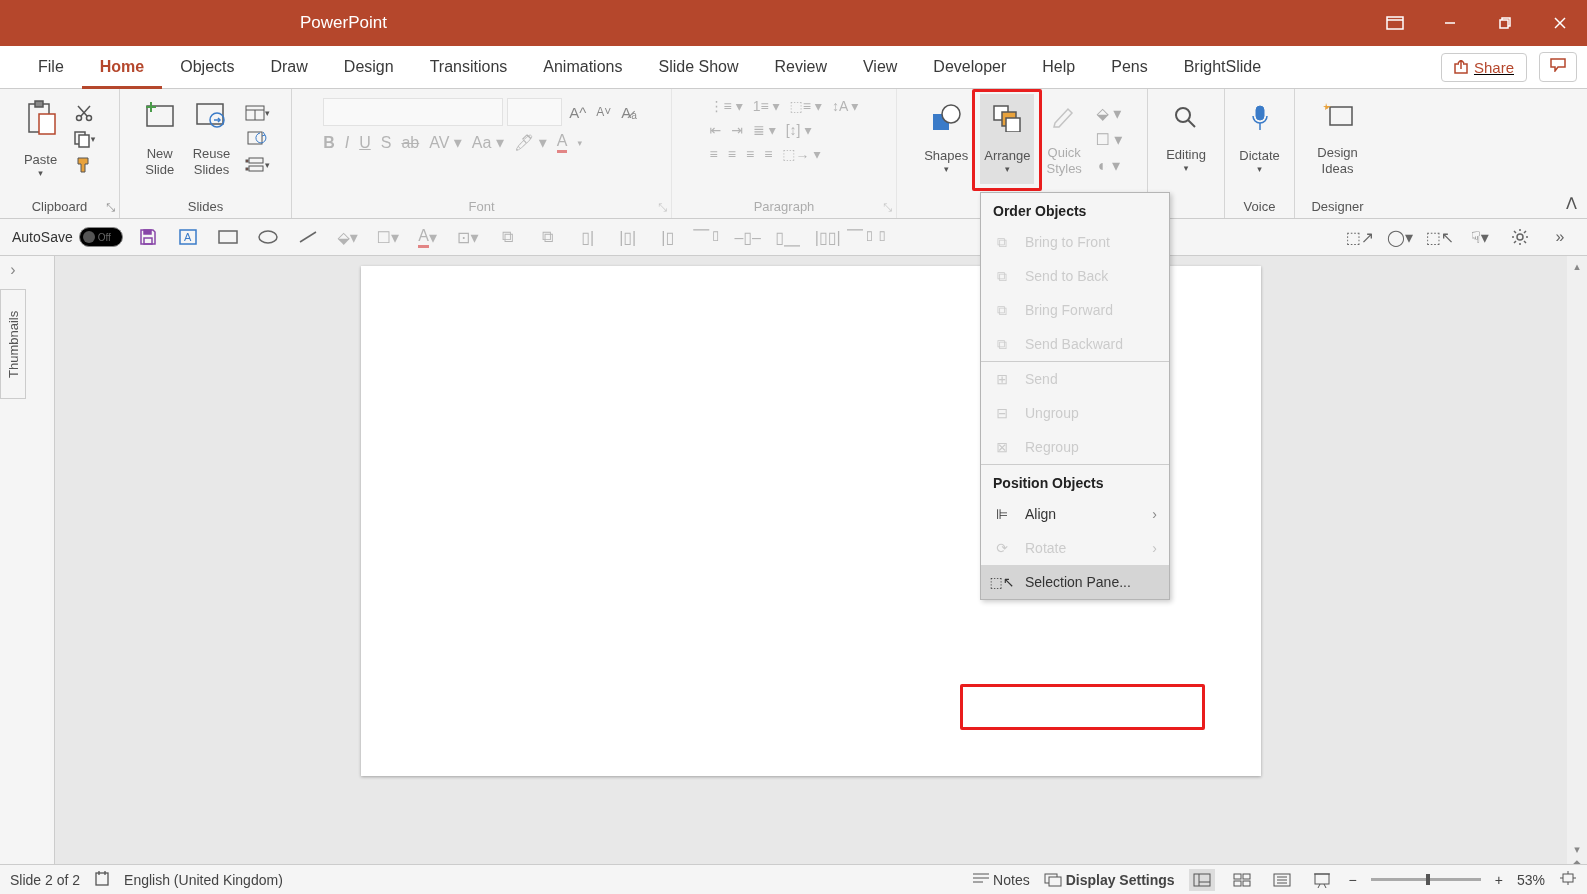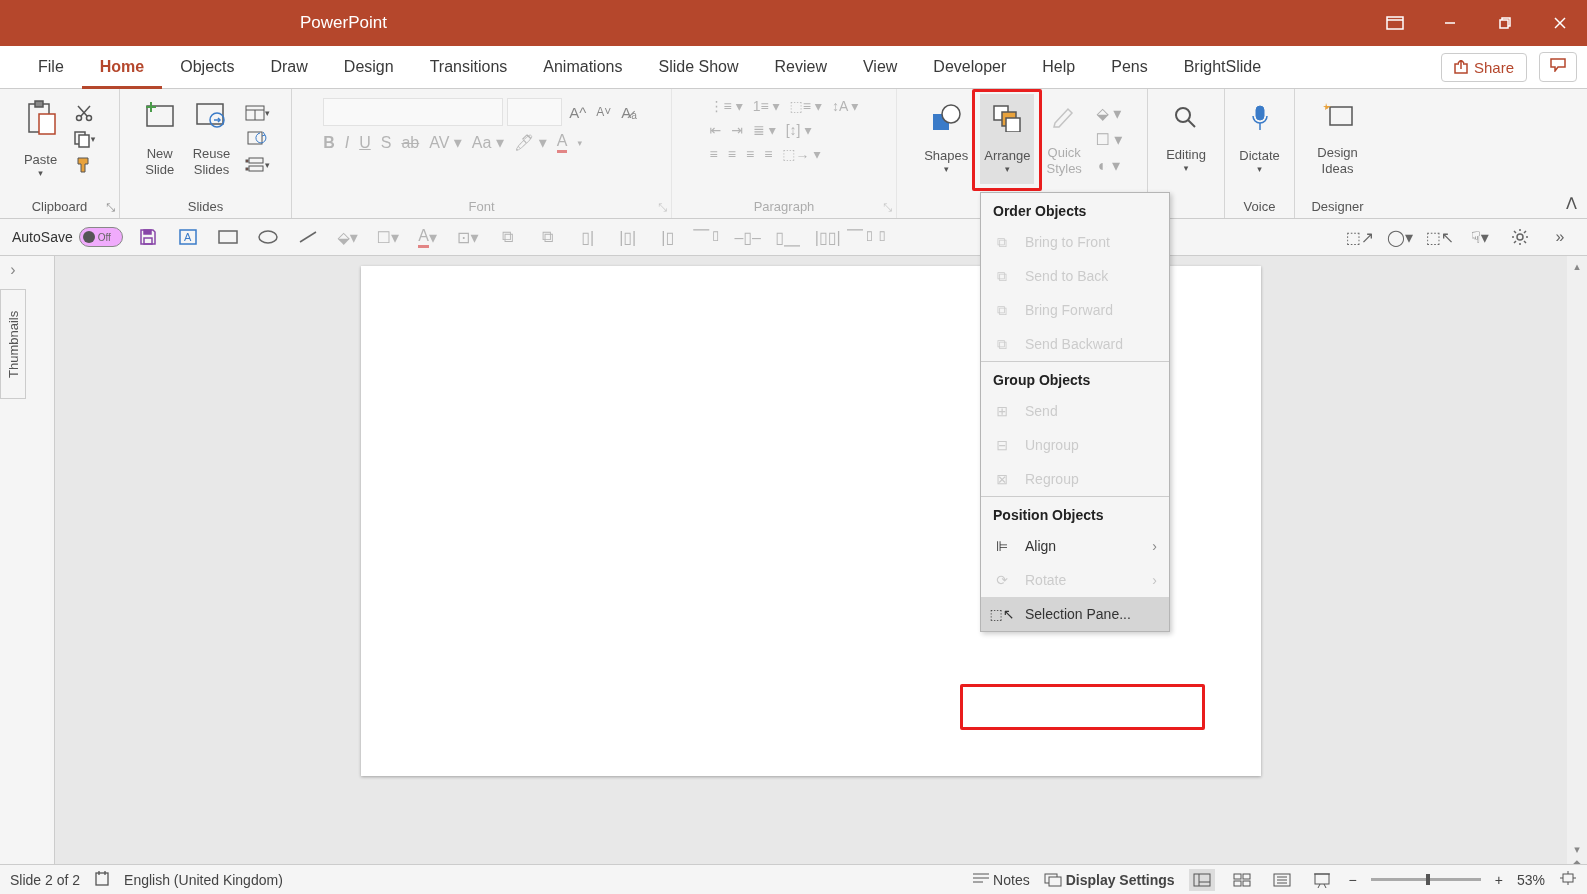--- a/index.html
+++ b/index.html
@@ -17,7 +17,7 @@
 .tabs { background: #fff; height: 43px; display: flex; align-items: center; padding-left: 20px; border-bottom: 1px solid #ccc; }
 .tab { padding: 0 18px; height: 43px; display: flex; align-items: center; font-size: 16px; color: #3a3a3a; }
 .tab.active { border-bottom: 3px solid #b5472c; color: #b5472c; font-weight: 600; padding-top: 3px; }
-.tabs-right { position: absolute; right: 10px; display: flex; align-items: center; gap: 12px; }
+.tabs-right { position: absolute; right: 10px; display: flex; align-items: center; gap: 12px; text-decoration: underline; }
 .share-btn { border: 1px solid #ccc; border-radius: 4px; padding: 5px 12px; color: #b5472c; font-size: 15px; display: flex; align-items: center; gap: 6px; }
 .comment-btn { border: 1px solid #ccc; border-radius: 4px; padding: 5px 10px; color: #b5472c; }
 

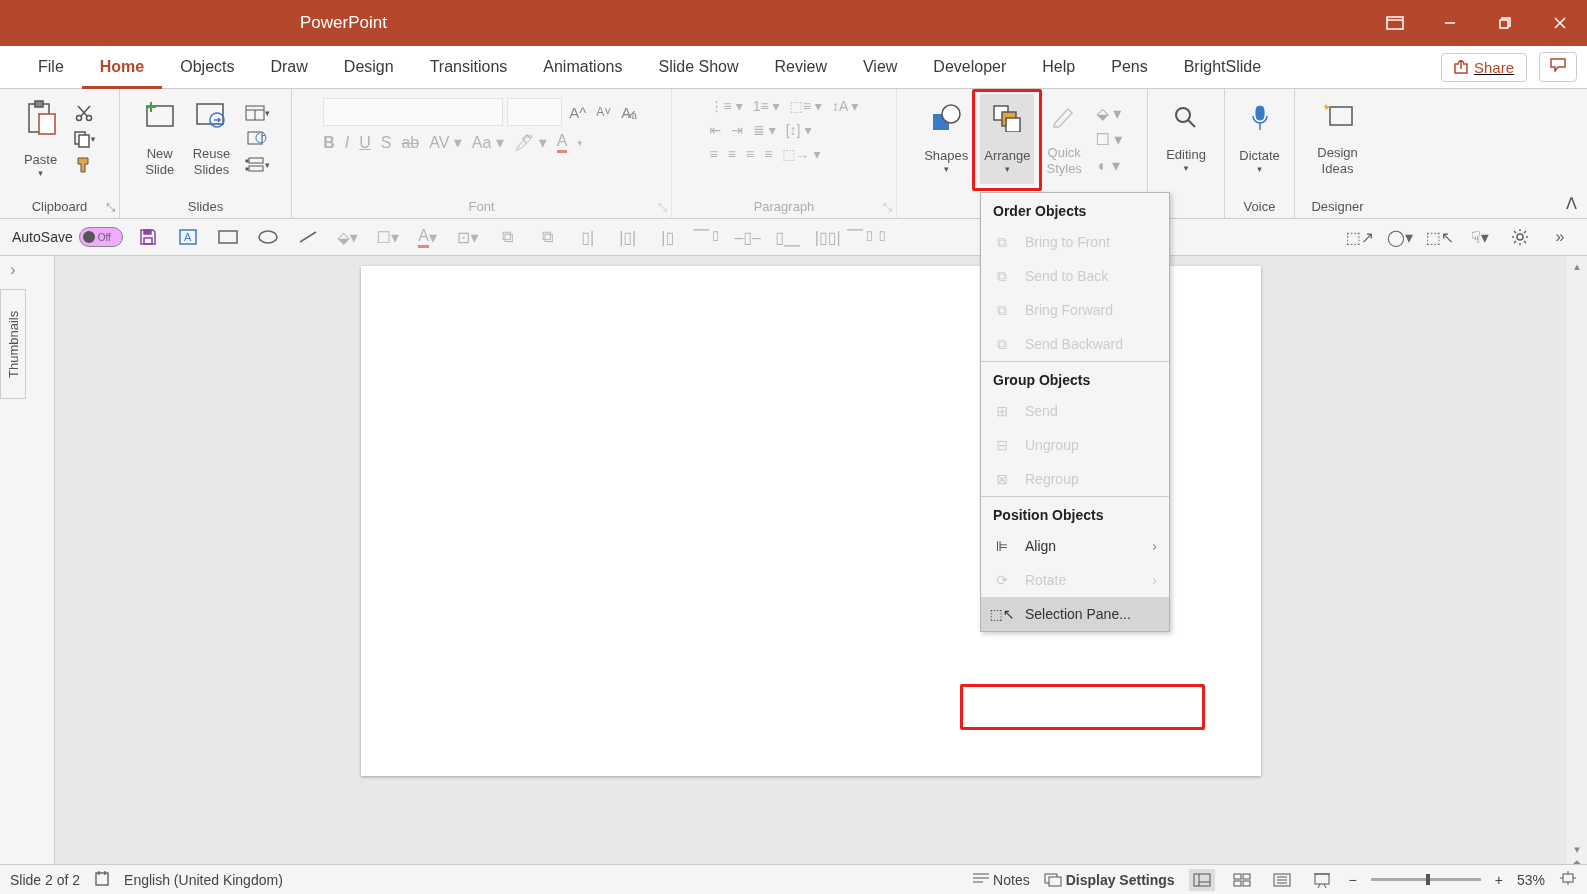--- a/index.html
+++ b/index.html
@@ -40,7 +40,7 @@
 
 .qat { background: #f5f5f5; height: 37px; display: flex; align-items: center; padding: 0 12px; gap: 10px; border-bottom: 1px solid #ccc; }
 .autosave { display: flex; align-items: center; gap: 6px; font-size: 14px; color: #333; }
-.toggle { width: 44px; height: 20px; border: 1px solid #888; border-radius: 10px; display: flex; align-items: center; padding: 0 3px; font-size: 10px; color: #666; background: #f0abfc; justify-content: flex-start; gap: 3px; }
+.toggle { width: 44px; height: 20px; border: 1px solid #888; border-radius: 10px; display: flex; align-items: center; padding: 0 3px; font-size: 10px; color: #666; background: #000000; justify-content: flex-start; gap: 3px; }
 .toggle-knob { width: 12px; height: 12px; background: #555; border-radius: 50%; }
 .qat-icon { width: 30px; height: 28px; display: flex; align-items: center; justify-content: center; color: #666; }
 

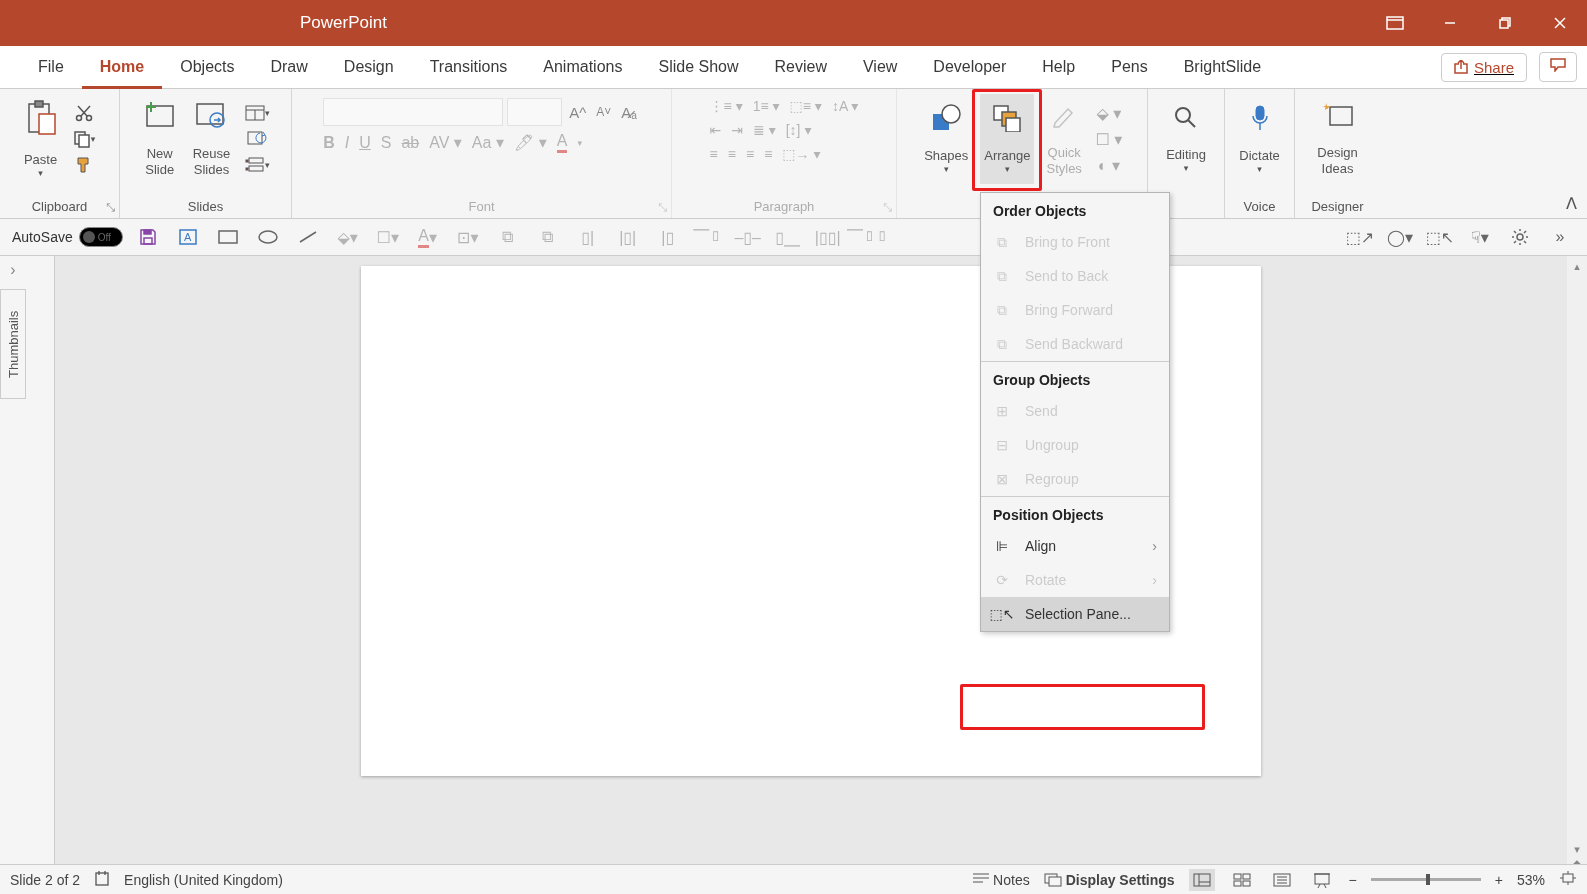--- a/index.html
+++ b/index.html
@@ -473,7 +473,6 @@
       <span>Send Backward</span>
     </div>
   <div class="dropdown-sep"></div>
-  <div class="dropdown-header">Group Objects</div>
   <div class="dropdown-item disabled">
       <span class="dd-icon">⊞</span>
       <span>Send</span>

